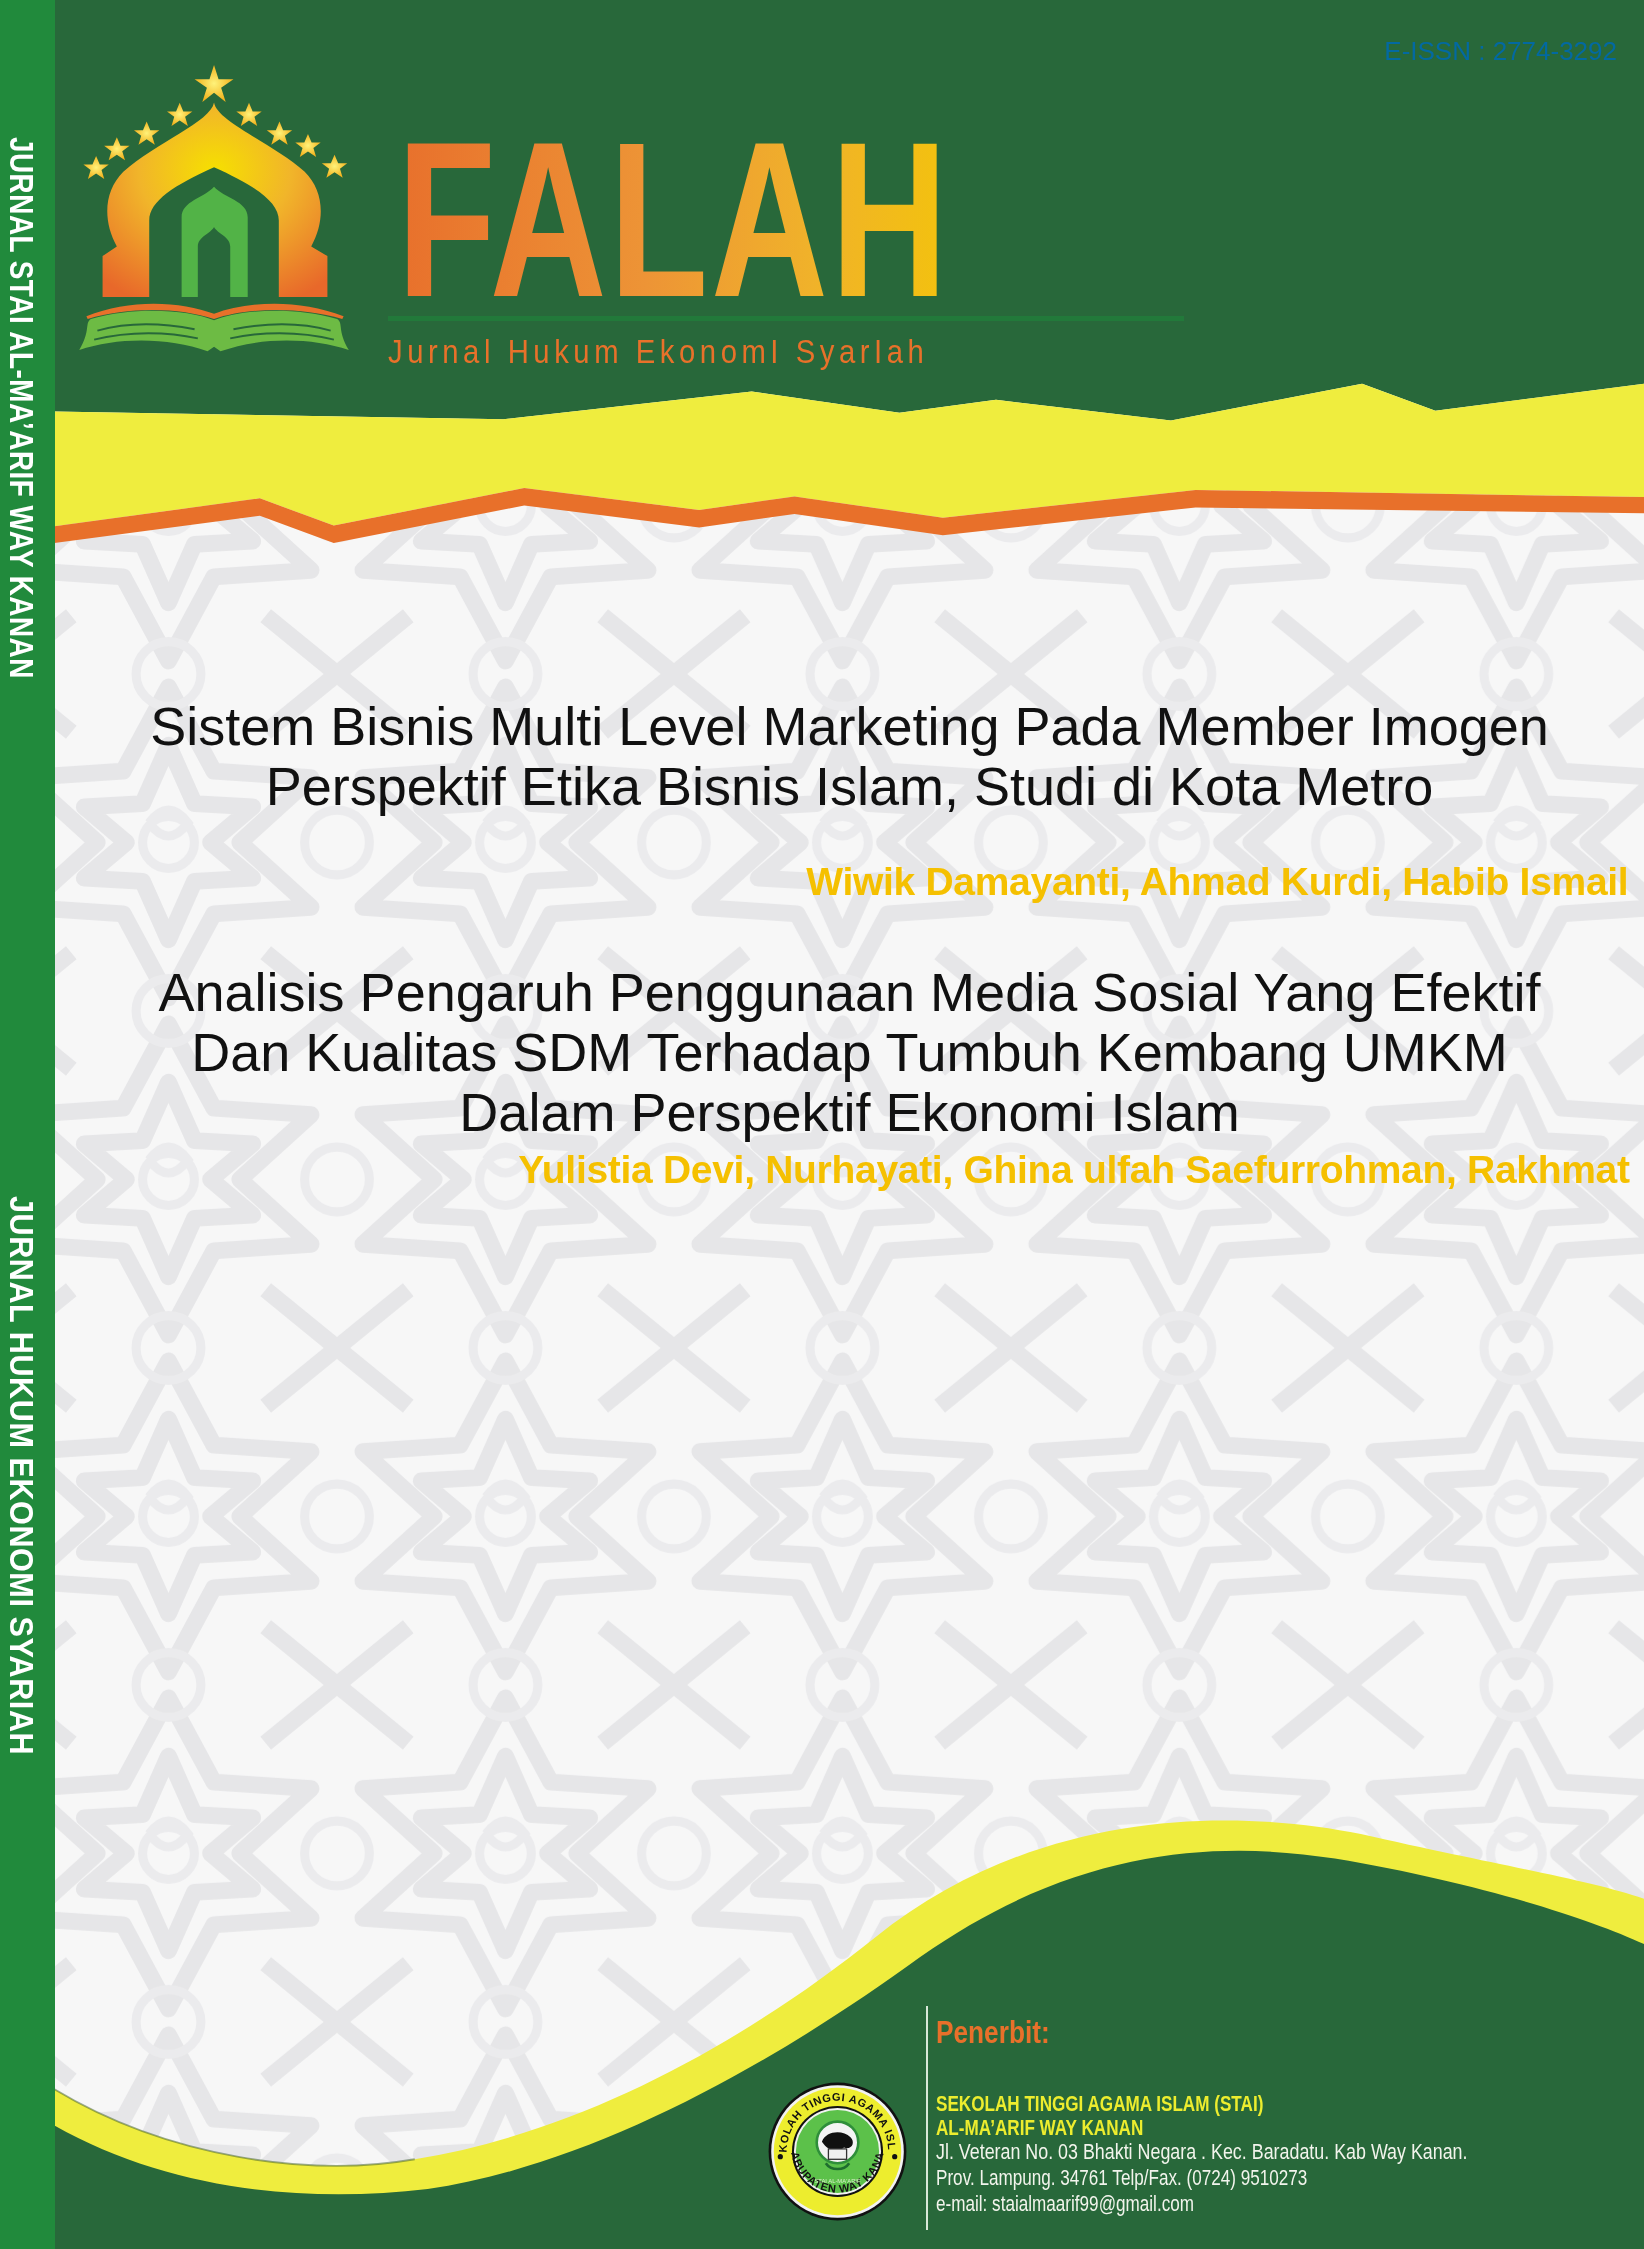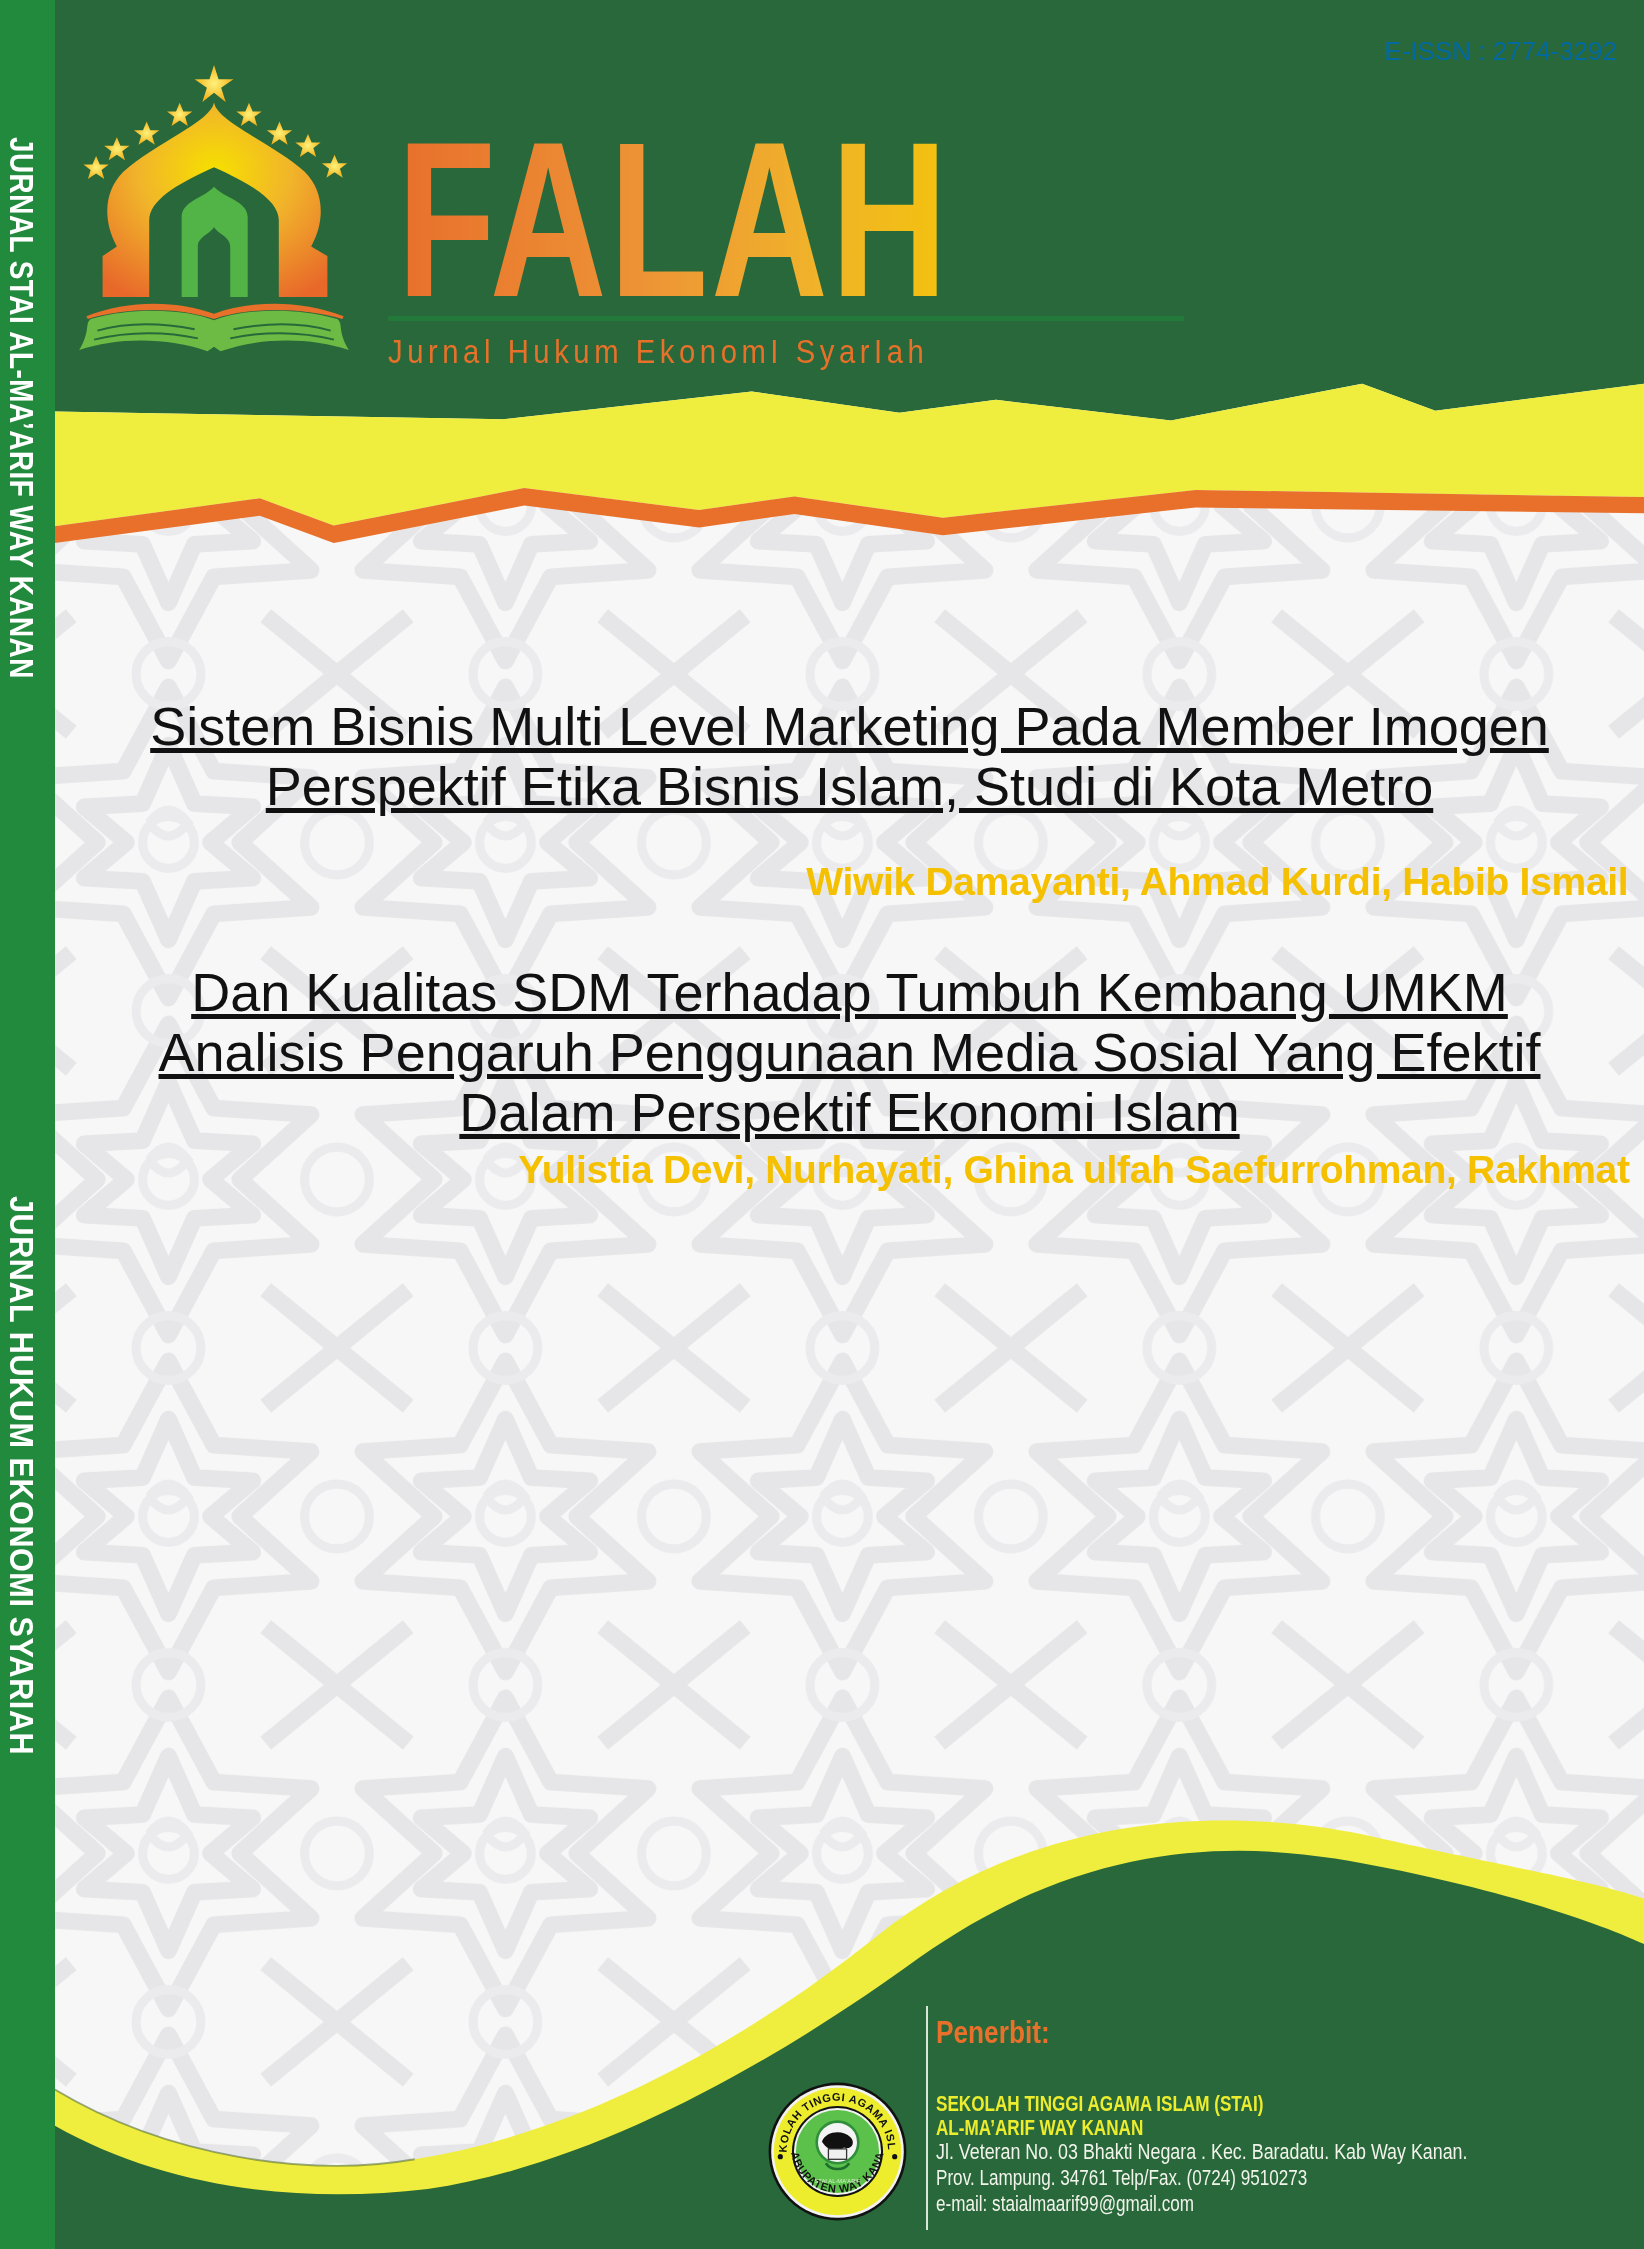--- a/index.html
+++ b/index.html
@@ -44,7 +44,7 @@
     position: absolute; left: 55px; width: 1589px; text-align: center; color: #111111;
     font-size: 54px; line-height: 60px; white-space: nowrap;
   }
-  .article-title .line { display: block; text-decoration: underline; }
+  .article-title .line { display: block; }
   .authors {
     position: absolute; left: 55px; width: 1589px; text-align: right; color: #f5c000;
     font-weight: bold; font-size: 39px; white-space: nowrap; letter-spacing: -0.3px;

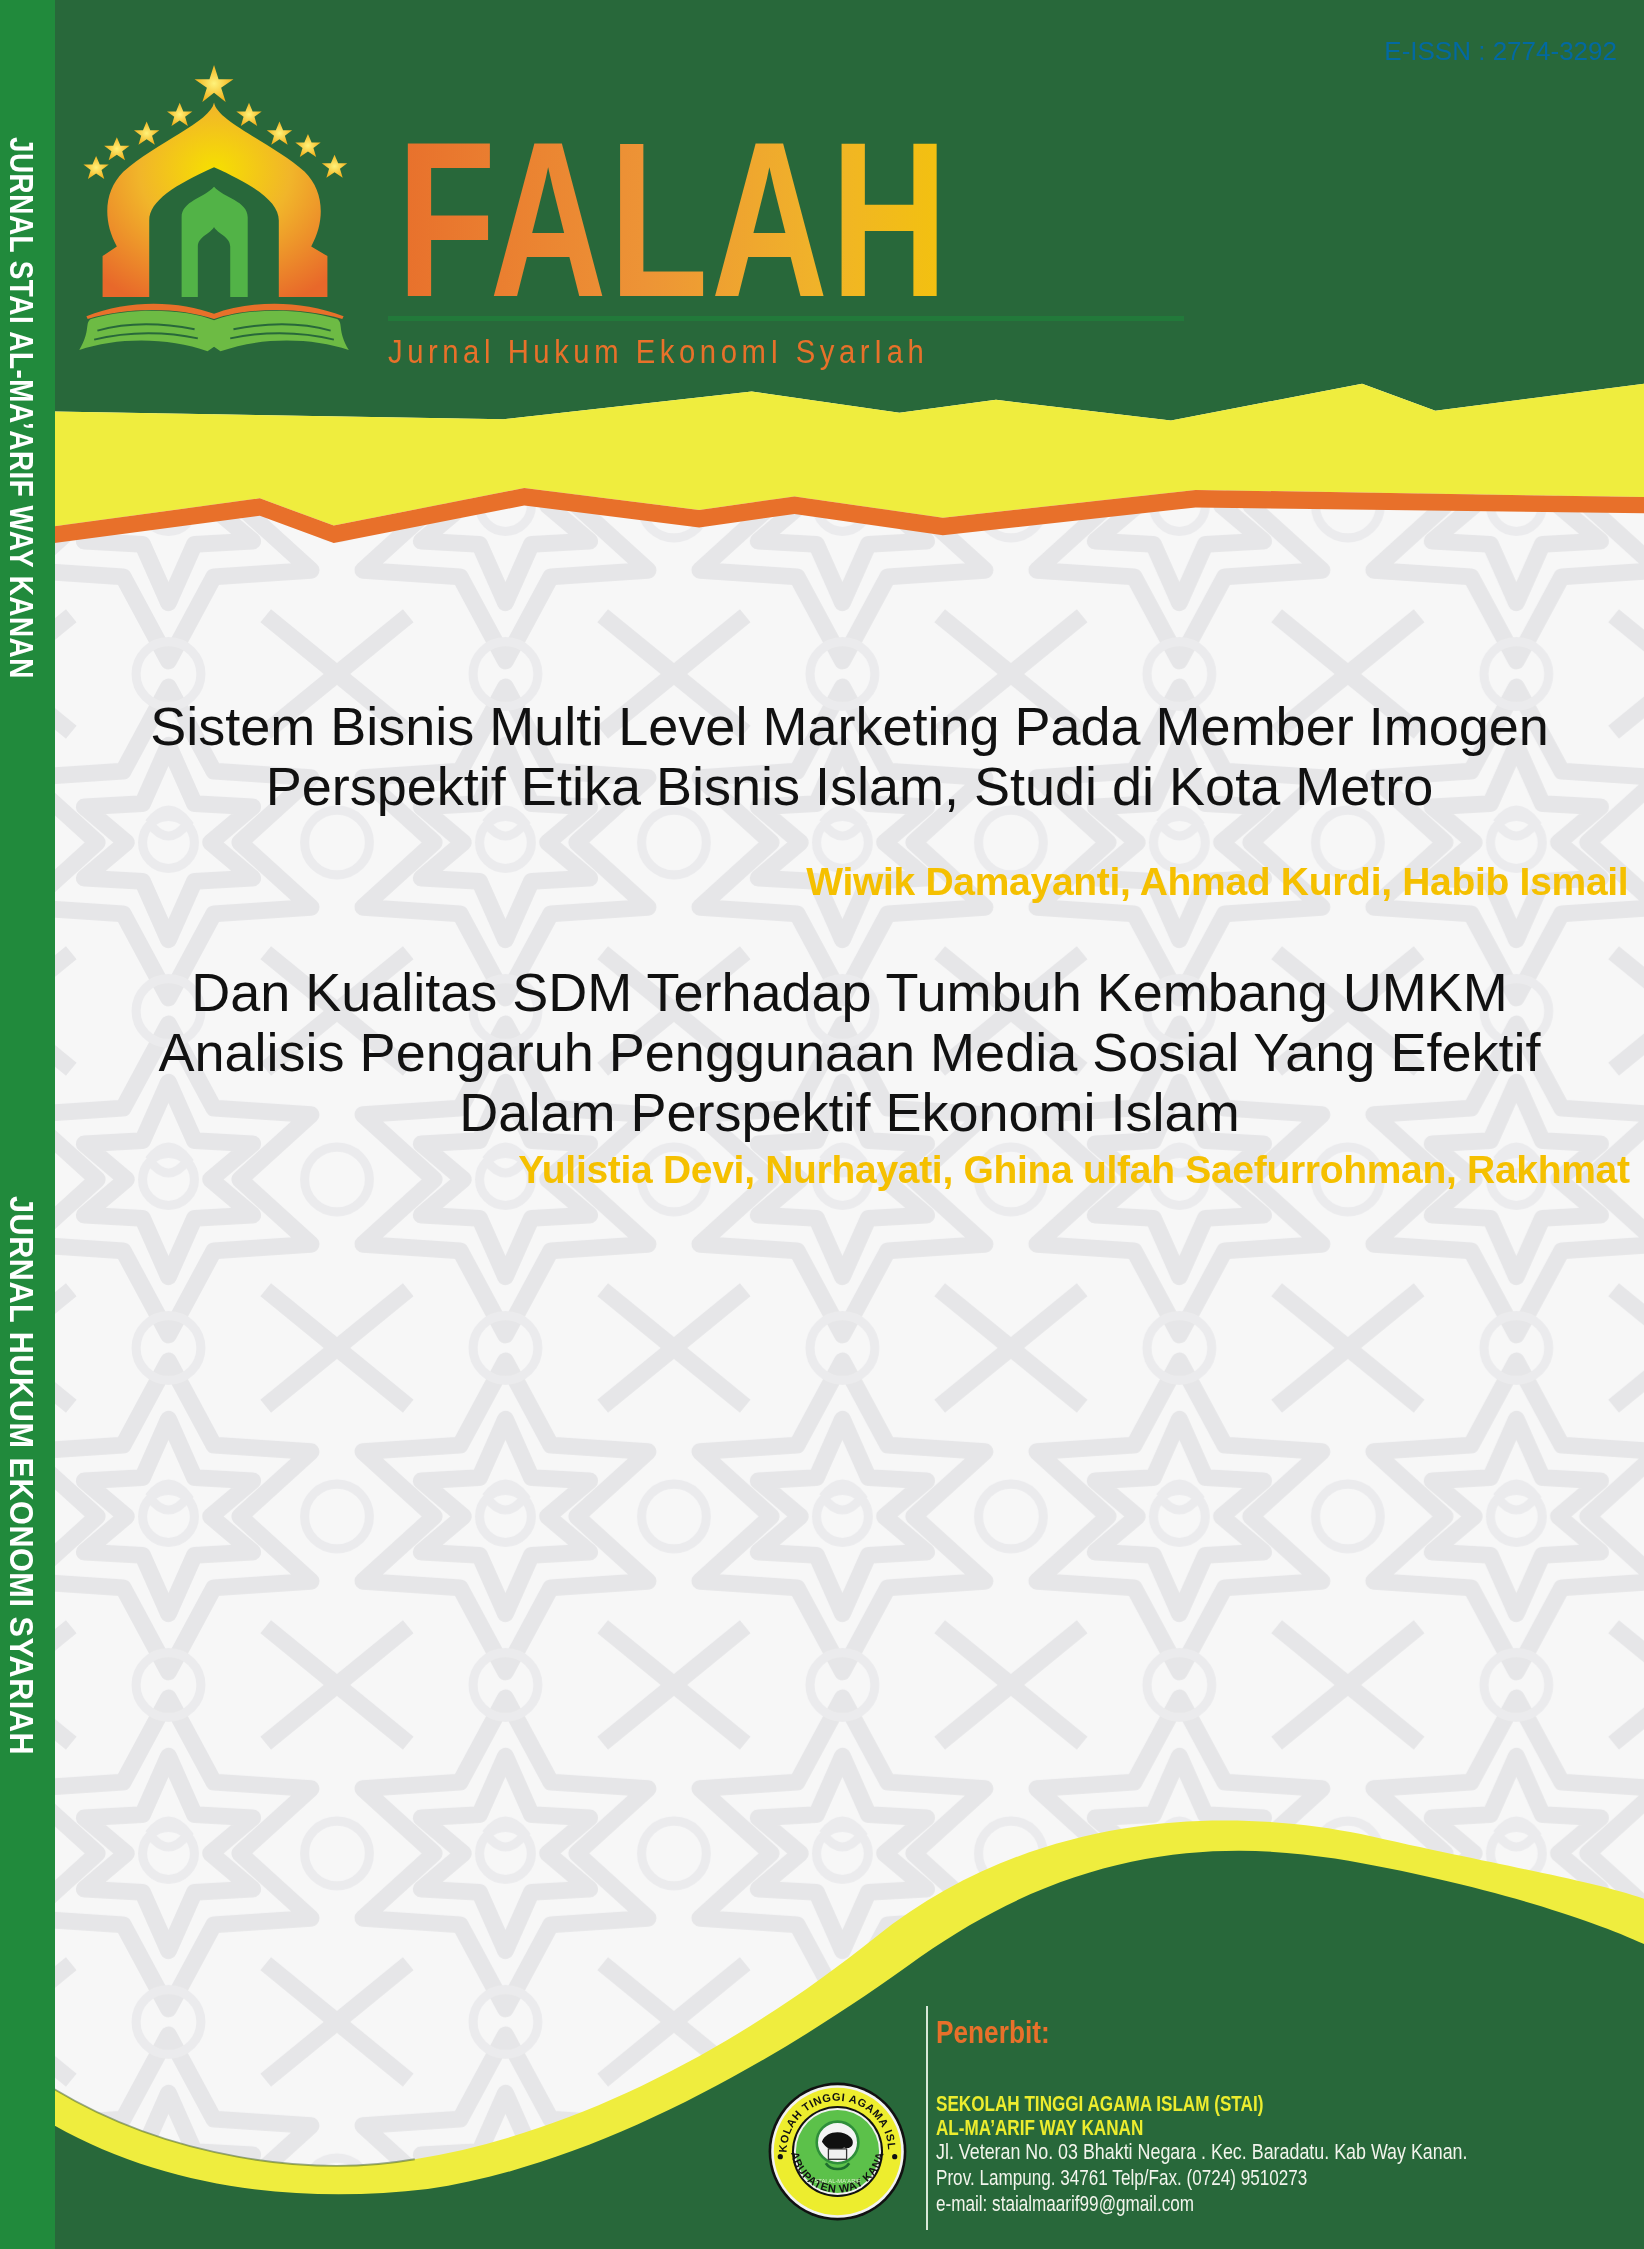--- a/index.html
+++ b/index.html
@@ -194,8 +194,8 @@
   <div id="article-1-authors" class="authors">Wiwik Damayanti, Ahmad Kurdi, Habib Ismail</div>
 
   <div id="article-2-title" class="article-title">
+    <span class="line">Analisis Pengaruh Penggunaan Media Sosial Yang Efektif</span>
     <span class="line">Dan Kualitas SDM Terhadap Tumbuh Kembang UMKM</span>
-    <span class="line">Analisis Pengaruh Penggunaan Media Sosial Yang Efektif</span>
     <span class="line">Dalam Perspektif Ekonomi Islam</span>
   </div>
   <div id="article-2-authors" class="authors">Yulistia Devi, Nurhayati, Ghina ulfah Saefurrohman, Rakhmat</div>

